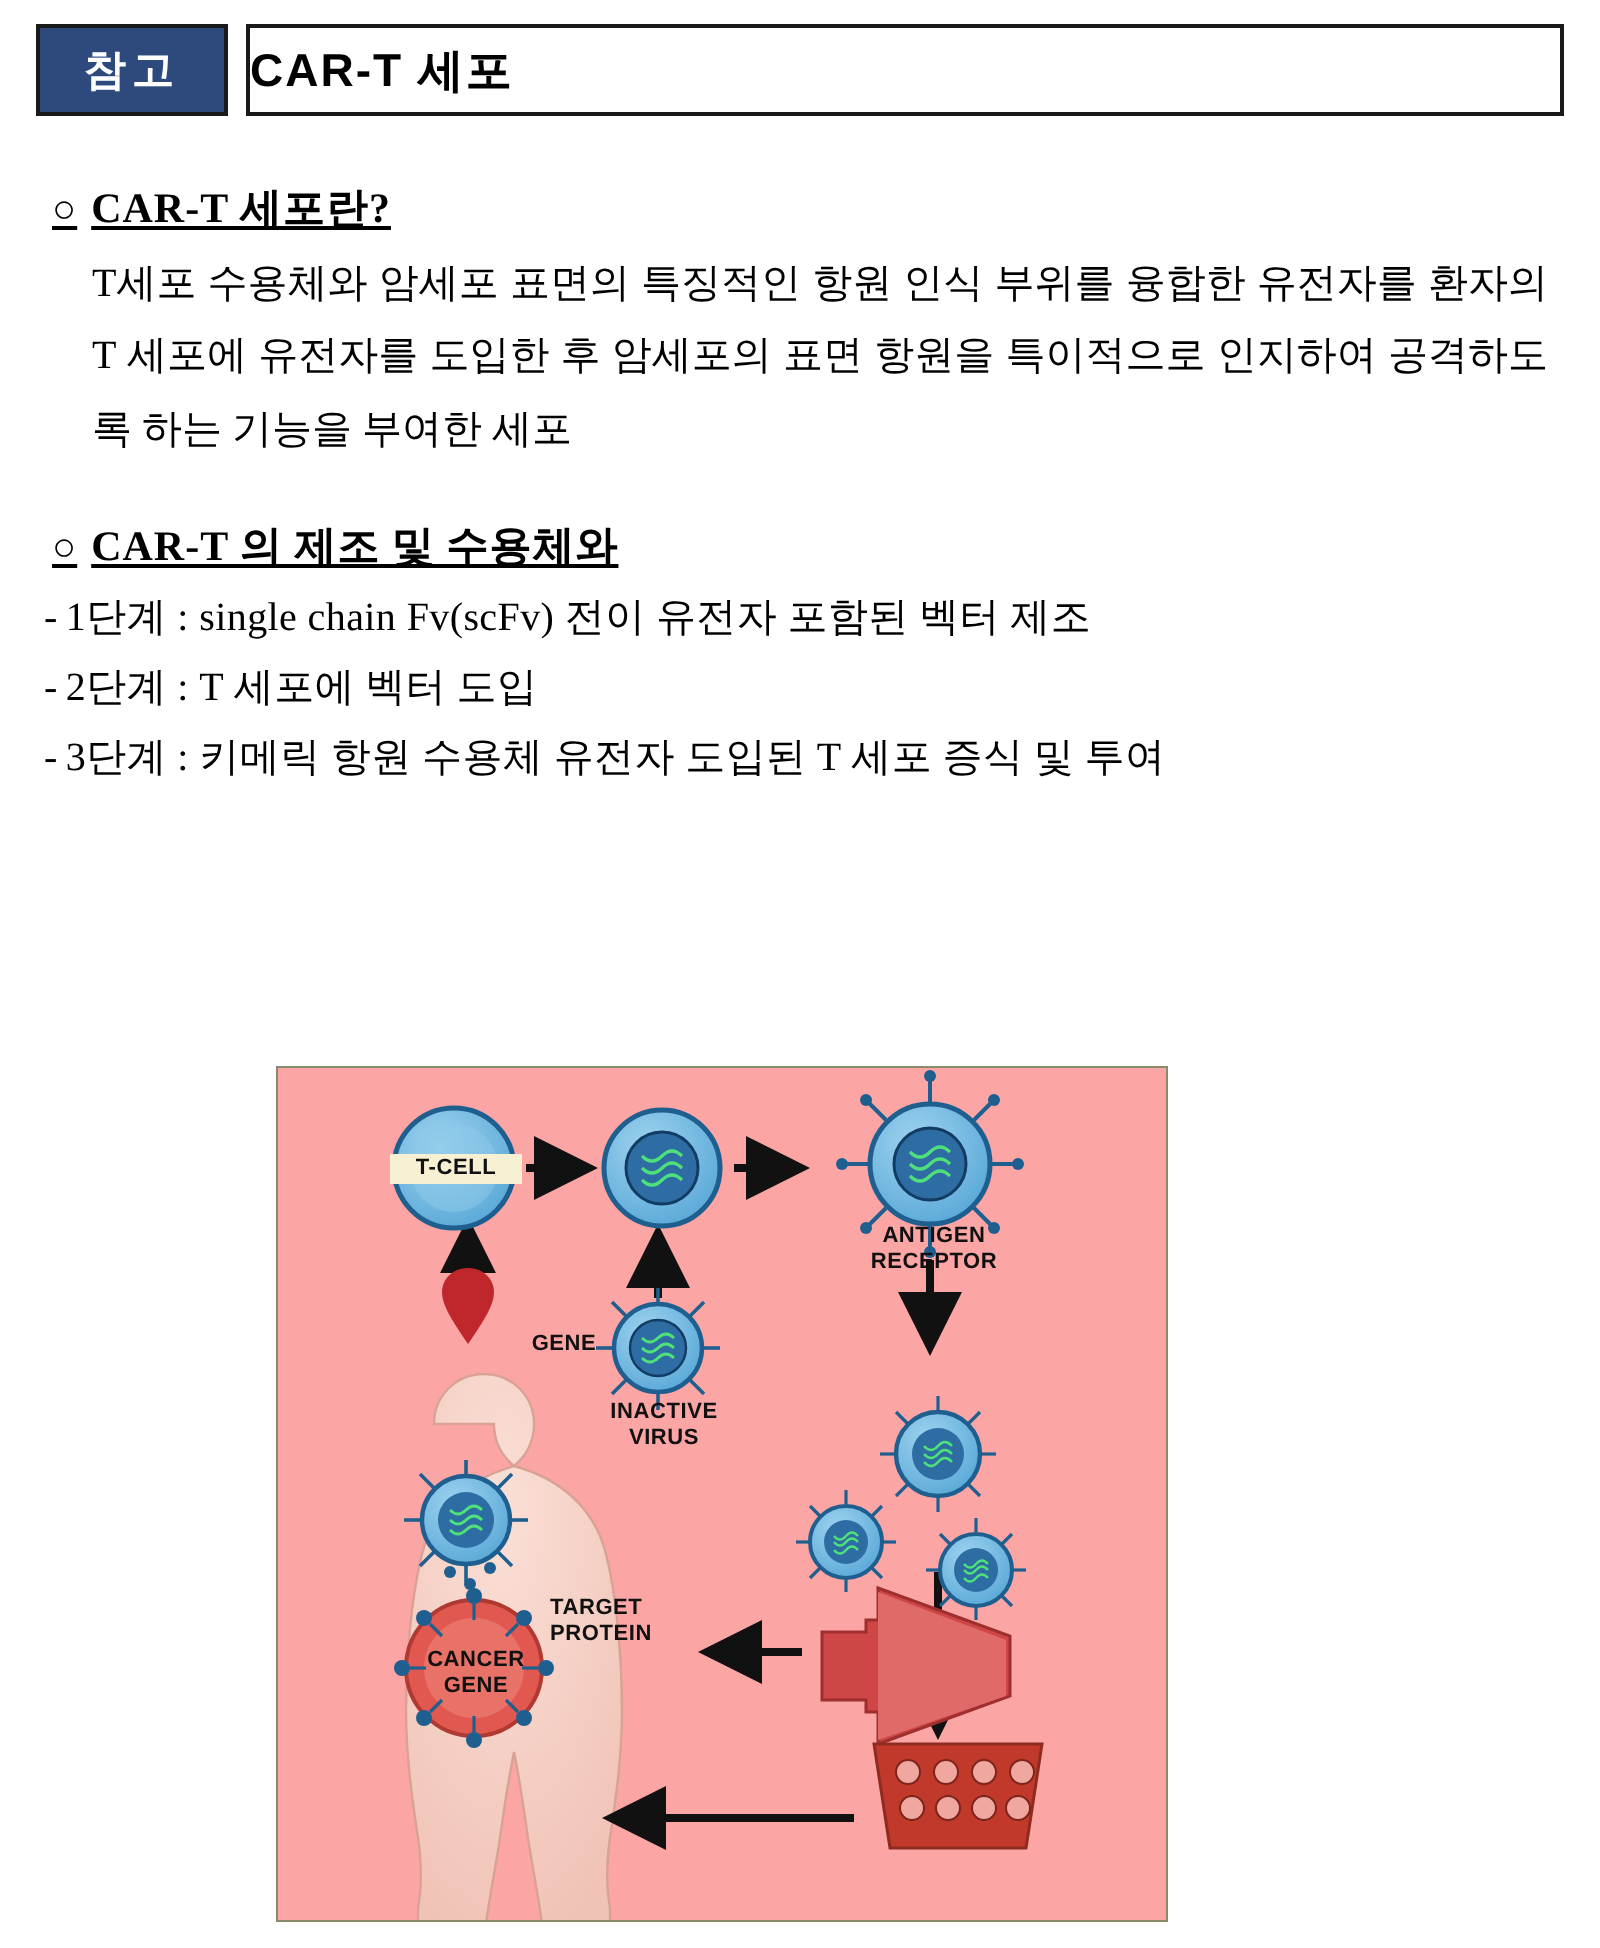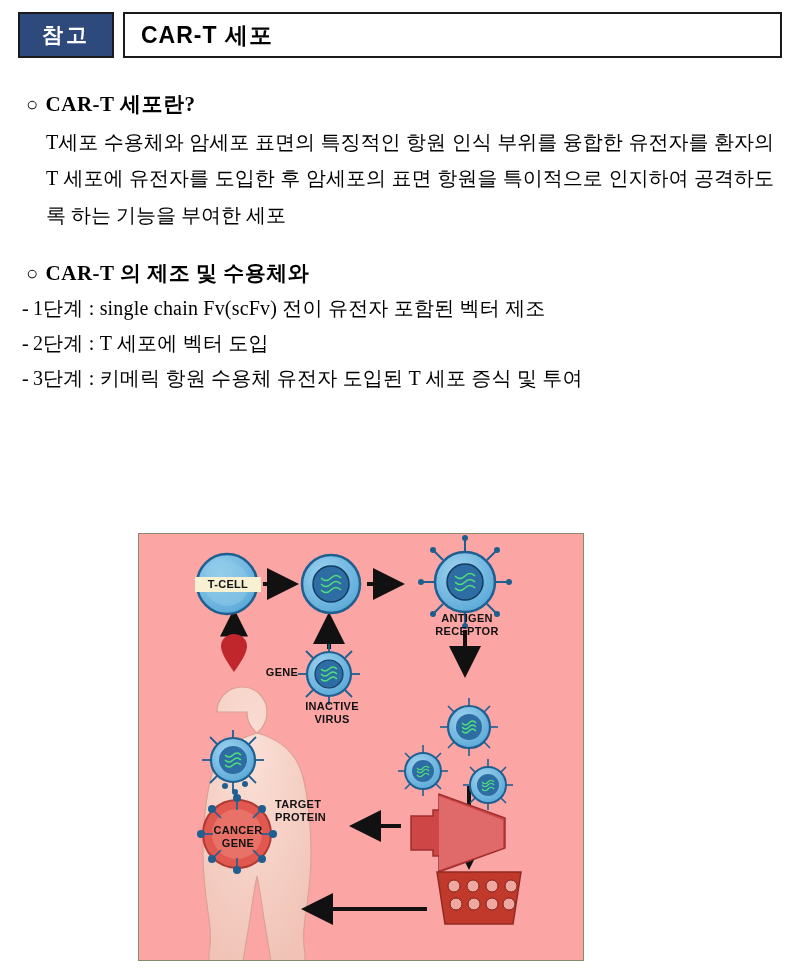--- a/index.html
+++ b/index.html
@@ -47,7 +47,7 @@
     border: 2px solid #1a1a1a;
     display: flex;
     align-items: center;
-    padding-left: 16px;
+    padding-left: 0;
     background: #ffffff;
   }
   .header-title-box .title-text {

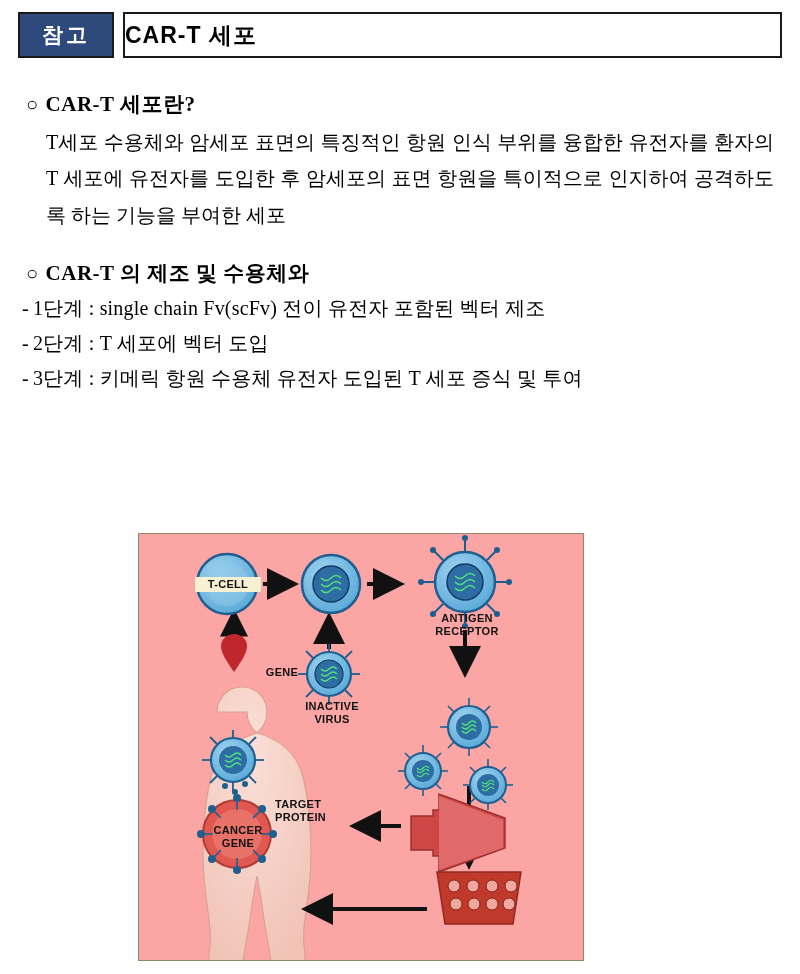--- a/index.html
+++ b/index.html
@@ -69,6 +69,7 @@
     font-weight: bold;
     margin: 16px 0 6px 8px;
     letter-spacing: 0.5px;
+    text-decoration: underline;
   }
   .section-head .bullet {
     font-weight: normal;

